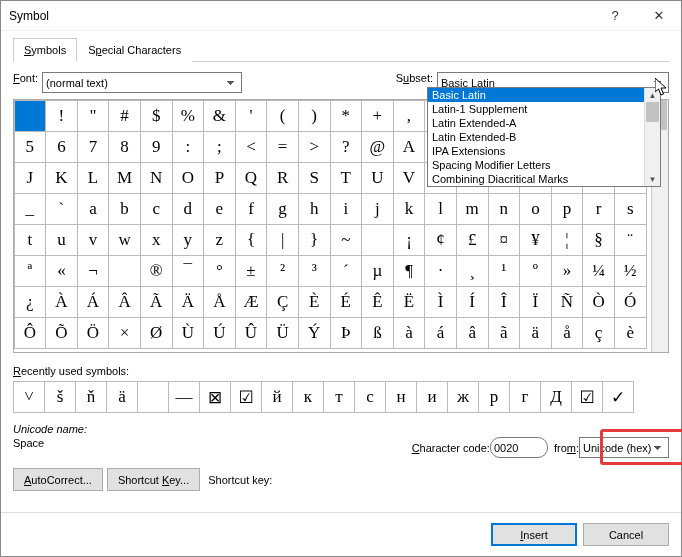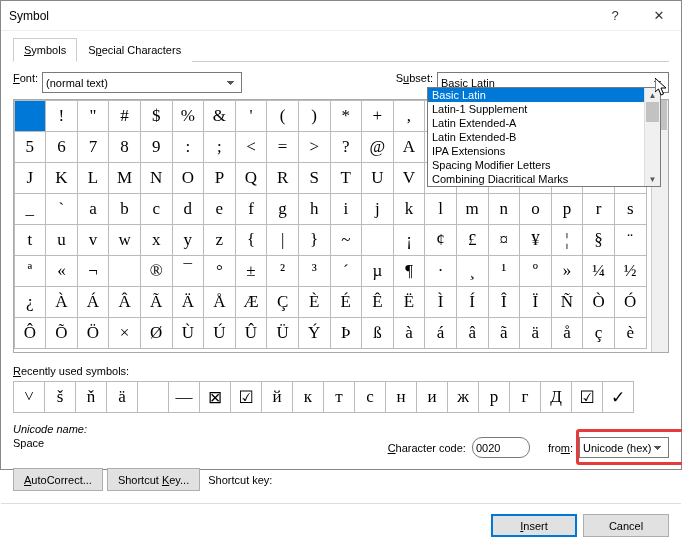--- a/index.html
+++ b/index.html
@@ -4,7 +4,7 @@
 <style>
 * { box-sizing: border-box; margin: 0; padding: 0; font-family: "Segoe UI", Tahoma, sans-serif; font-size: 11px; }
 body { background: #fff; width: 682px; height: 557px; overflow: hidden; }
-.window { width: 682px; height: 470px; border: 1px solid #888; background: #fff; display: flex; flex-direction: column; }
+.window { width: 682px; height: 557px; border: 1px solid #888; background: #fff; display: flex; flex-direction: column; }
 .titlebar { height: 30px; background: #fff; display: flex; align-items: center; padding-left: 8px; border-bottom: 1px solid #eee; }
 .titlebar .title { flex: 1; font-size: 12px; }
 .tbtn { width: 44px; height: 29px; display: flex; align-items: center; justify-content: center; font-size: 13px; color: #333; }

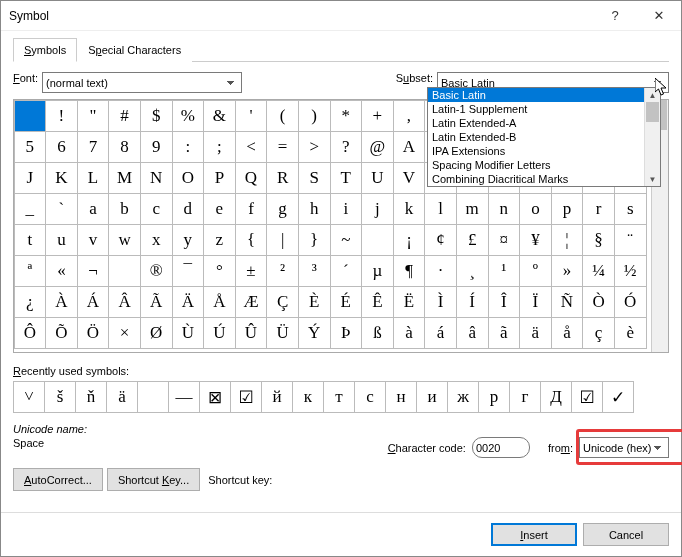--- a/index.html
+++ b/index.html
@@ -38,7 +38,7 @@
 .name-left { flex: 1; }
 .name-left .lbl { display: block; font-style: italic; }
 .name-left .val { display: block; margin-top: 2px; }
-.code-area { display: flex; align-items: center; gap: 6px; position: relative; }
+.code-area { display: flex; align-items: center; gap: 0; position: relative; }
 .redbox { position: absolute; border: 3px solid #e63b3b; border-radius: 3px; pointer-events: none; }
 .btnrow { display: flex; gap: 4px; align-items: center; margin-top: 10px; }
 button.win { border: 1px solid #adadad; background: #e1e1e1; height: 23px; padding: 0 10px; cursor: pointer; font-size: 11px; }

